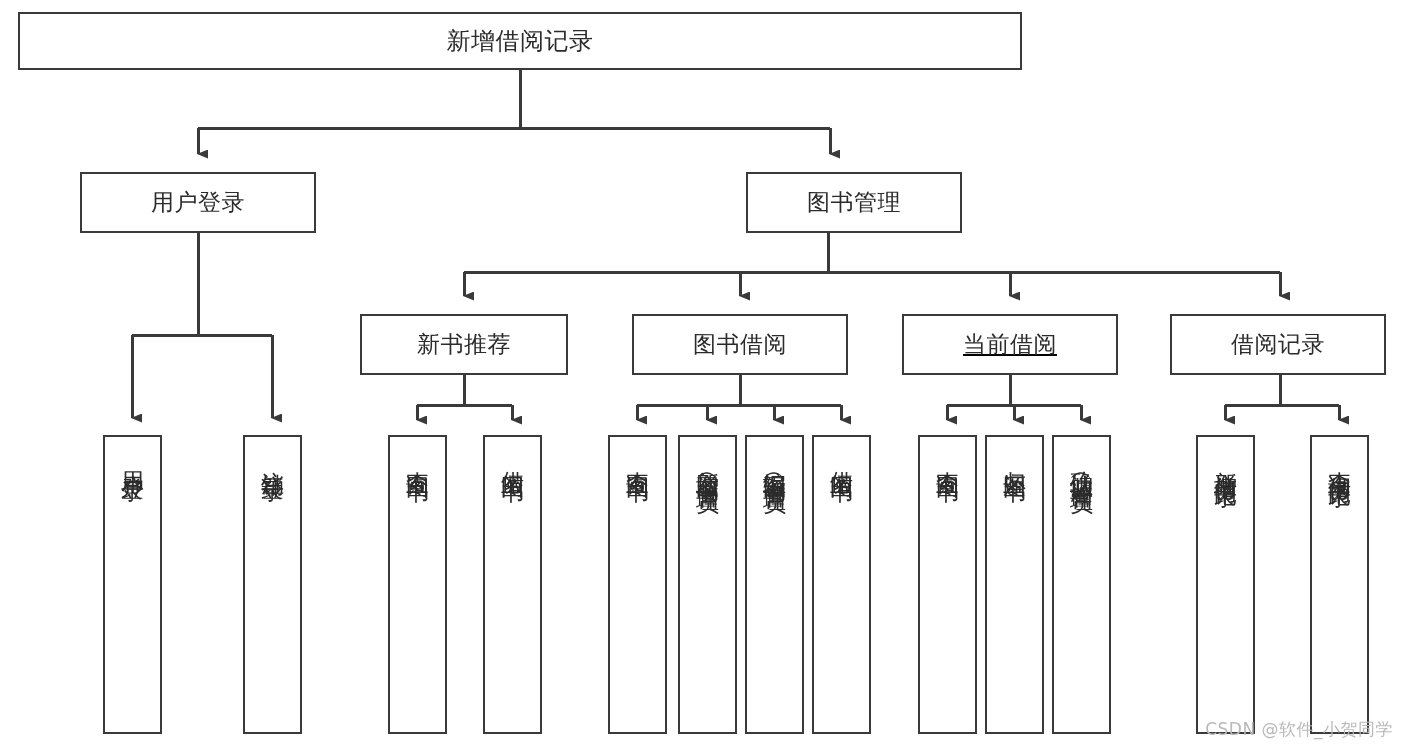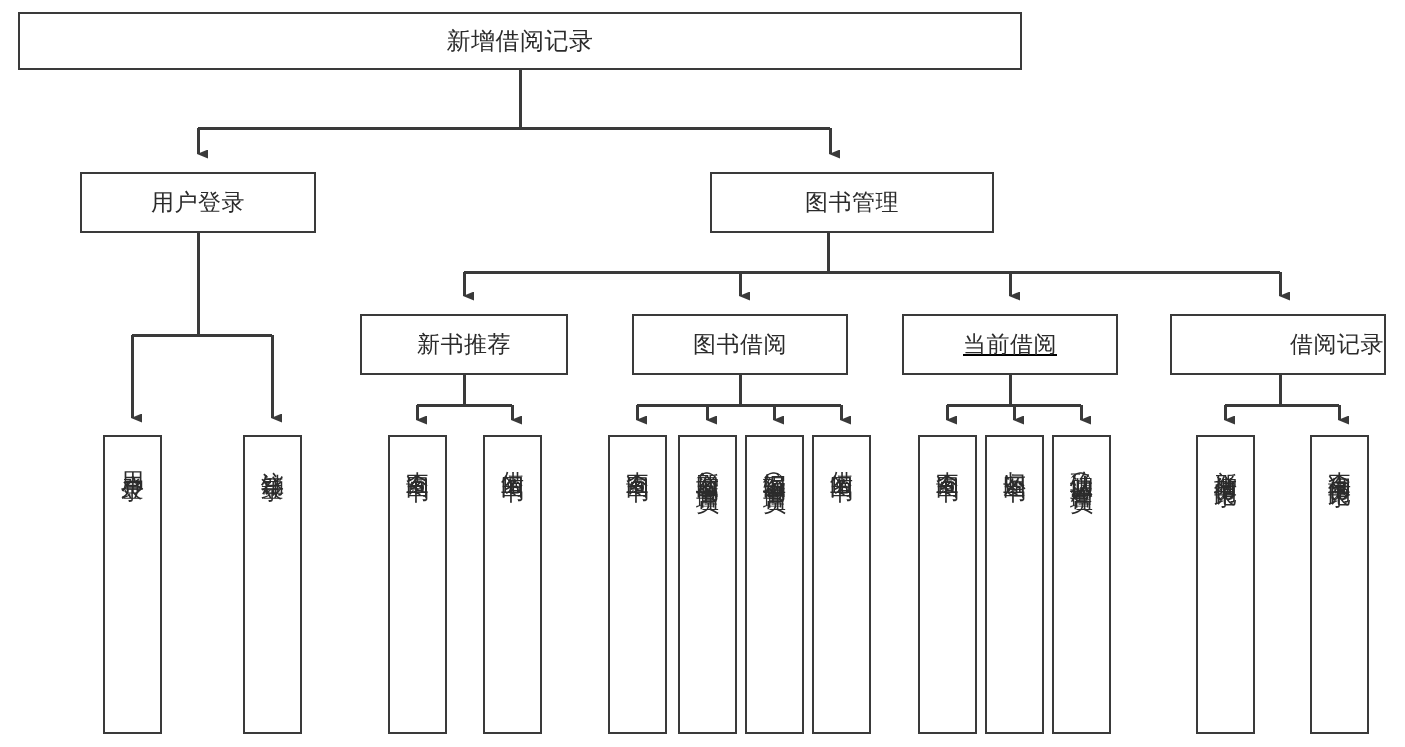--- a/index.html
+++ b/index.html
@@ -137,7 +137,7 @@
     <span class="node-label">用户登录</span>
   </div>
 
-  <div class="node horiz" style="left:710px; top:172px; width:284px; height:61px;justify-content:center;">
+  <div class="node horiz" style="left:746px; top:172px; width:216px; height:61px;justify-content:center;">
     <span class="node-label">图书管理</span>
   </div>
 

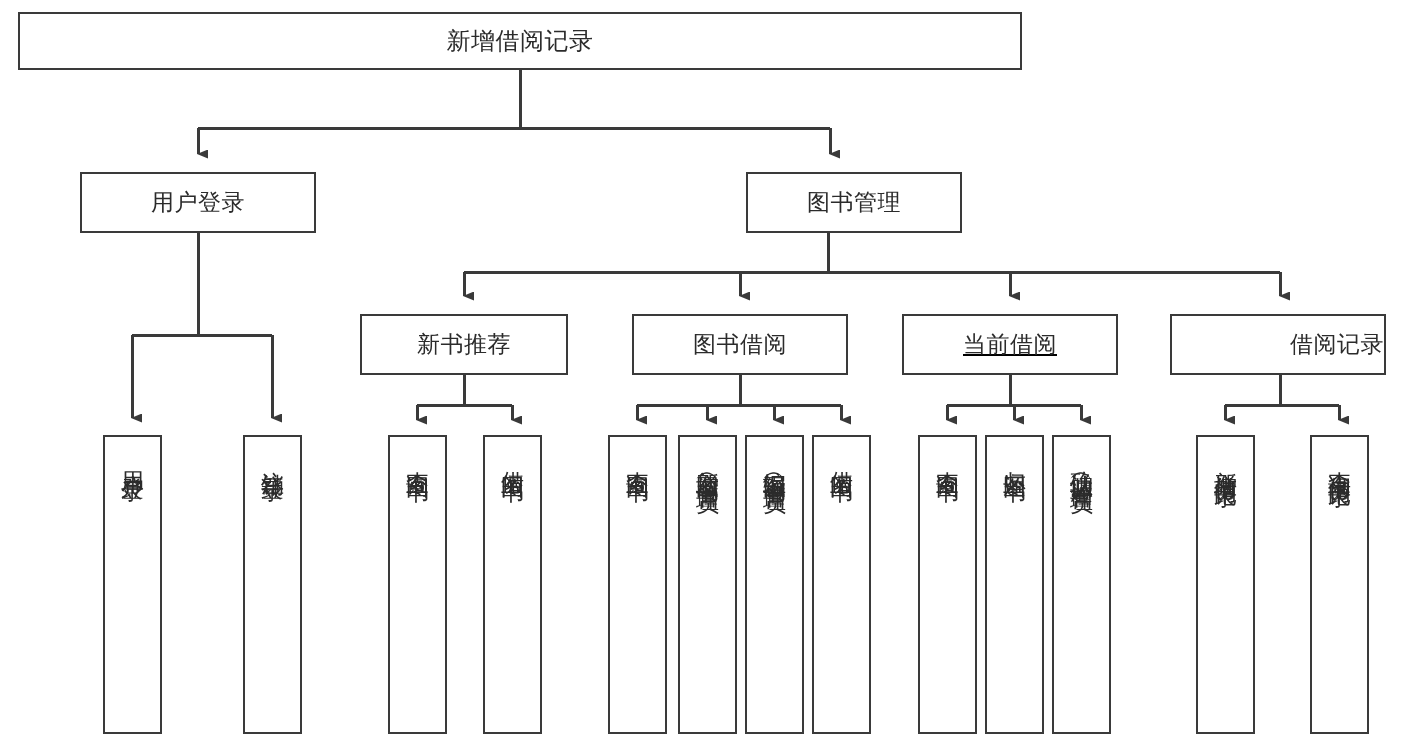--- a/index.html
+++ b/index.html
@@ -153,7 +153,7 @@
     <span class="node-label">当前借阅</span>
   </div>
 
-  <div class="node horiz" style="left:1170px; top:314px; width:216px; height:61px;justify-content:flex-end;">
+  <div class="node horiz" style="left:1170px; top:314px; width:216px; height:61px;">
     <span class="node-label">借阅记录</span>
   </div>
 

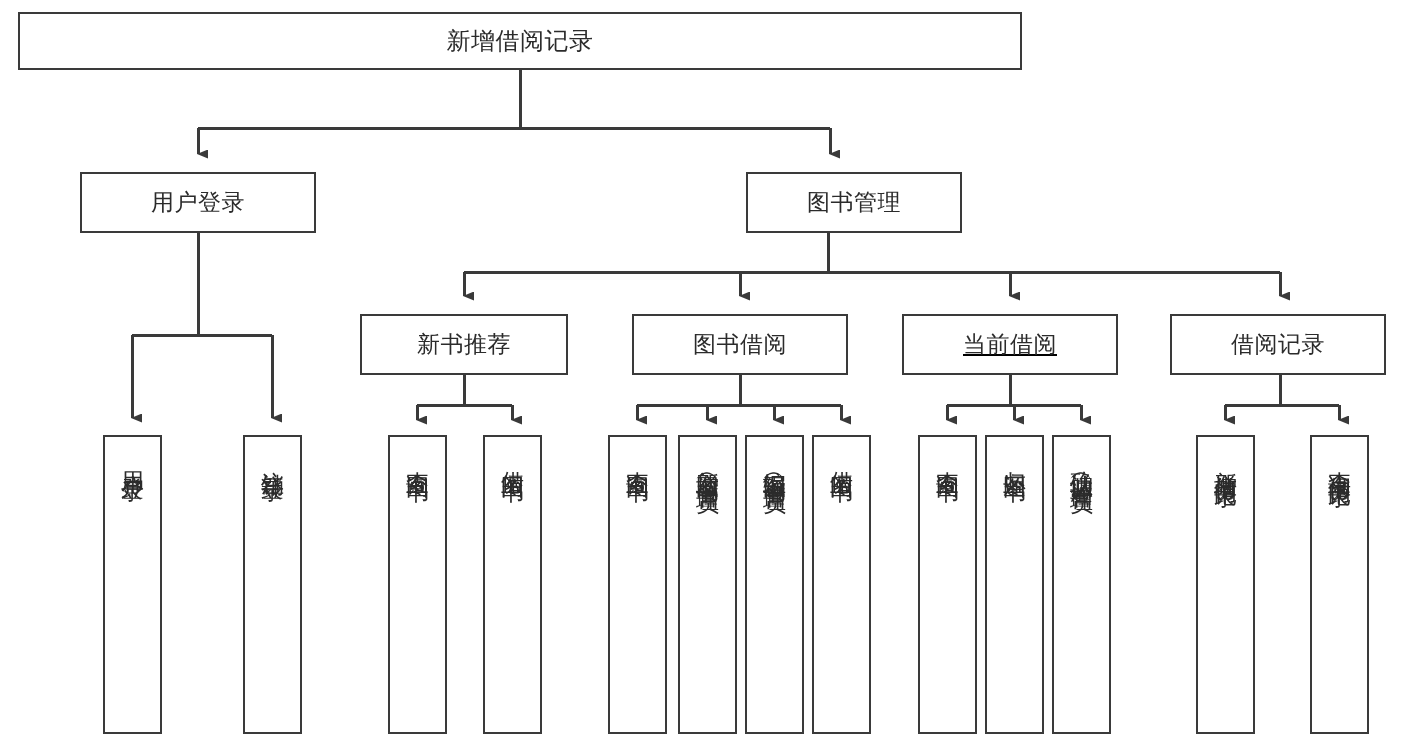--- a/index.html
+++ b/index.html
@@ -209,6 +209,7 @@
     <span class="node-label">查询借阅记录</span>
   </div>
 
+  <div id="watermark">CSDN @软件_小贺同学</div>
 
 </div>
 

